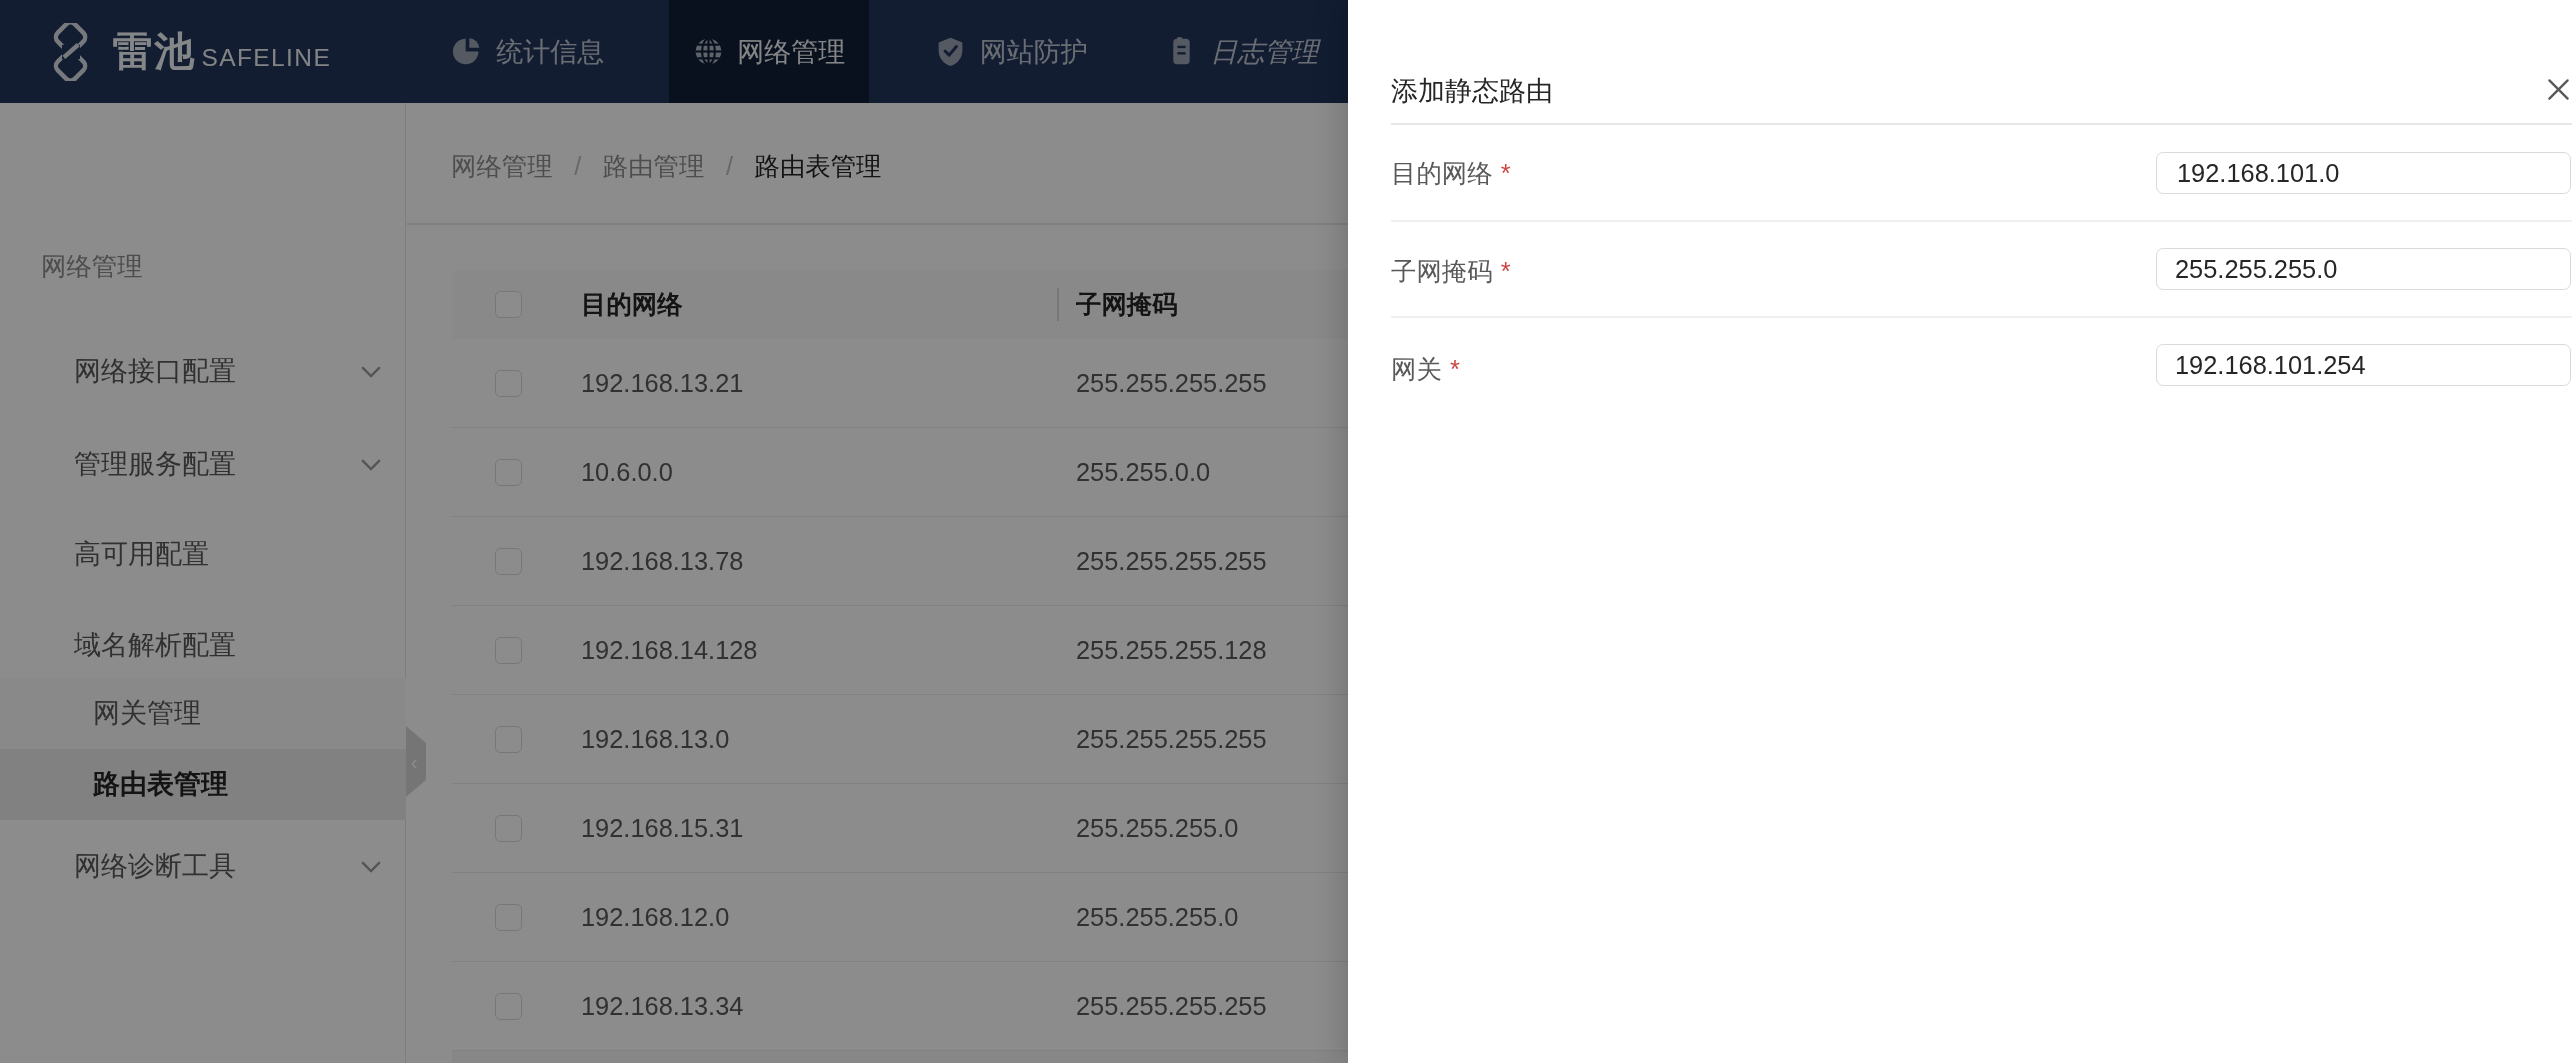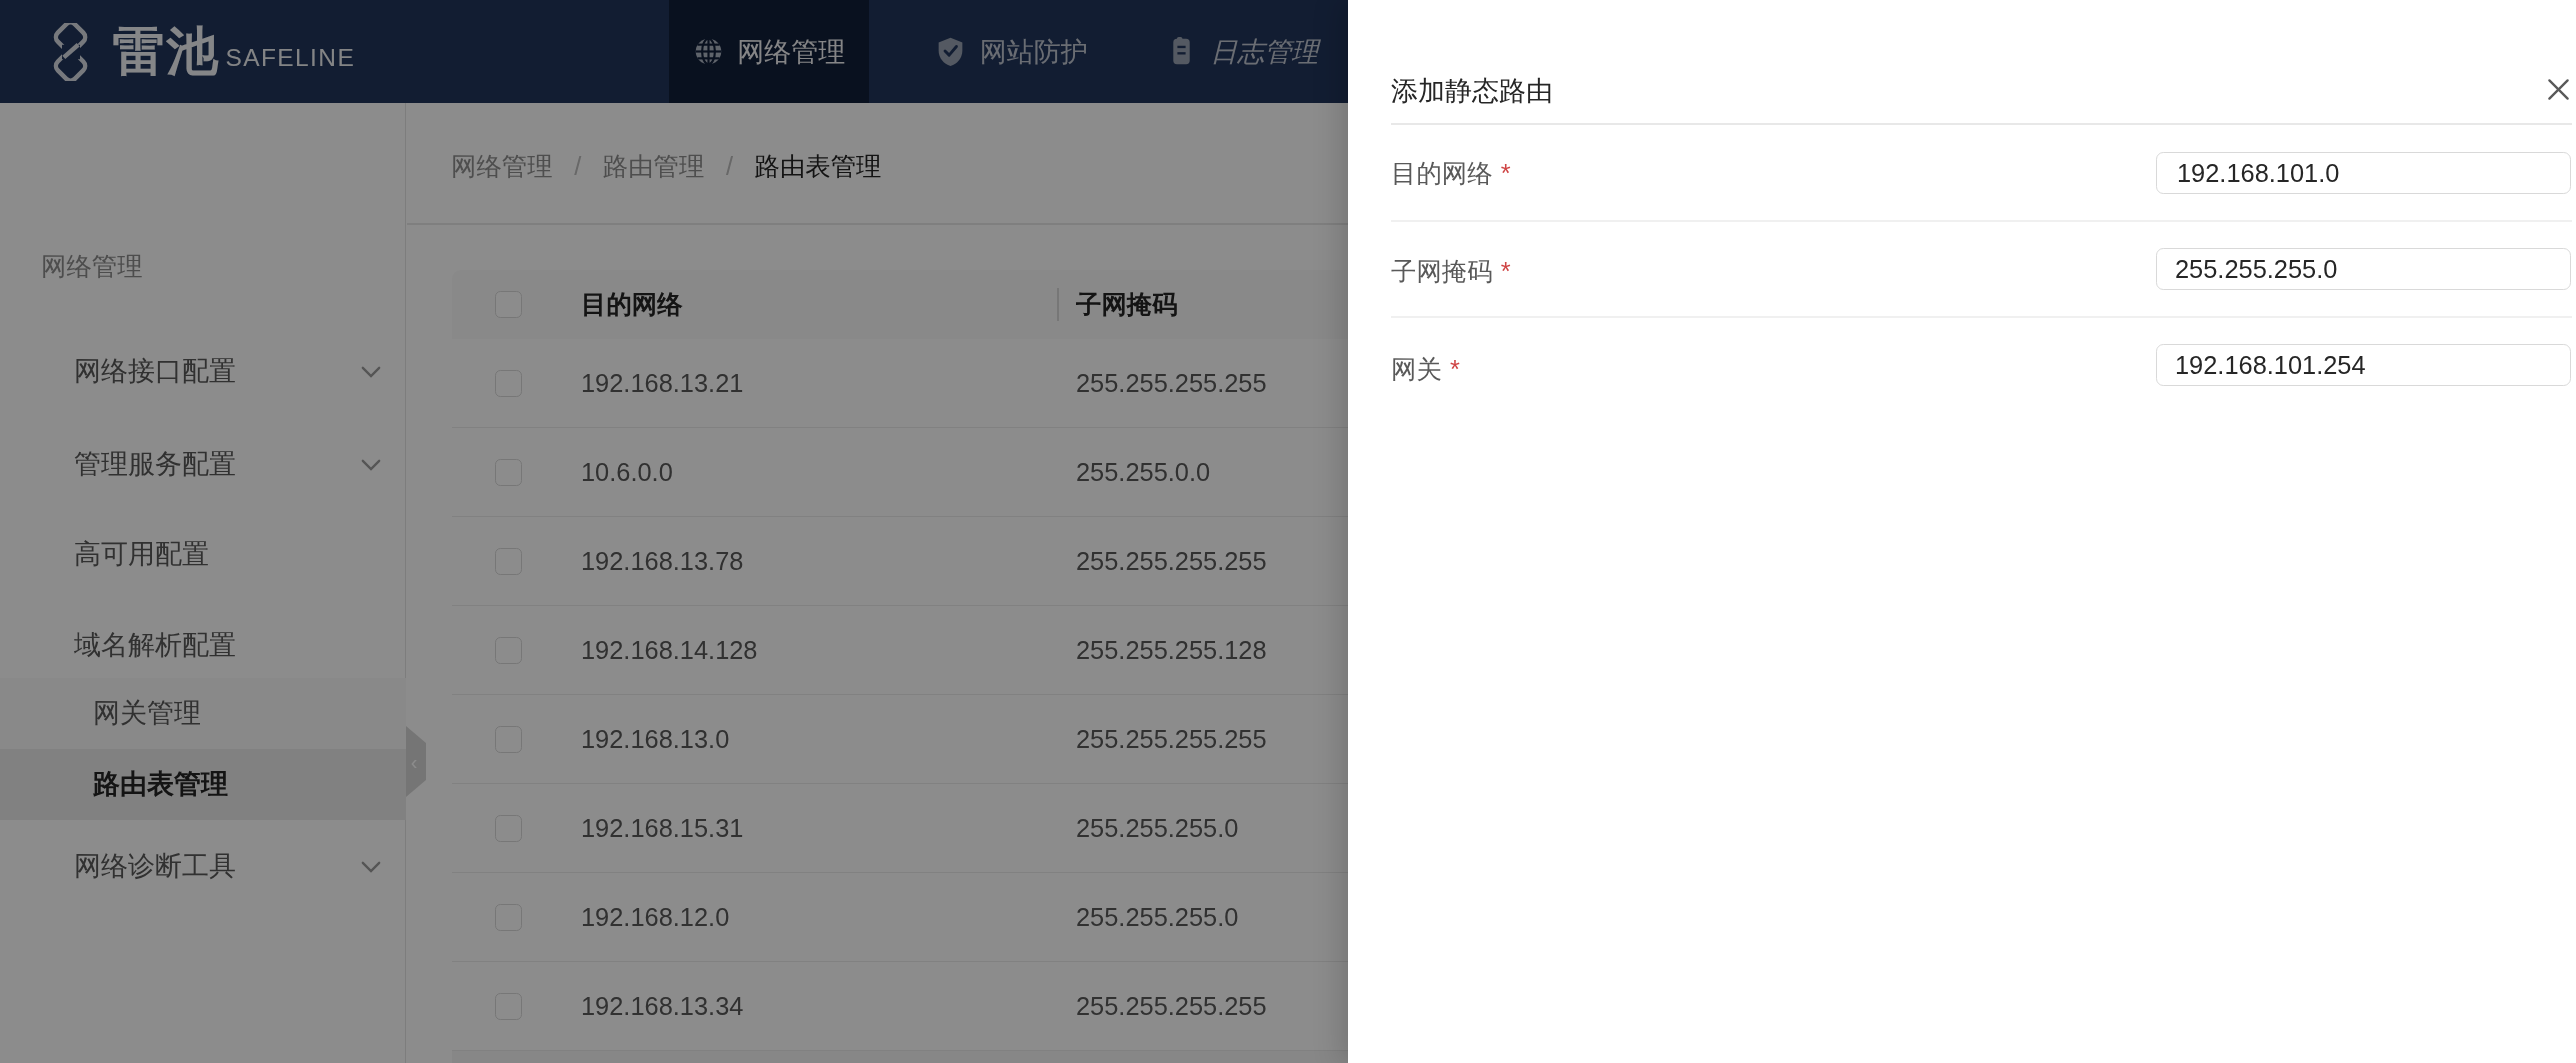--- a/index.html
+++ b/index.html
@@ -12,7 +12,7 @@
   
   .navbar{position:absolute;left:0;top:0;width:2576px;height:103px;background:#22365c;z-index:1;}
   .logo{position:absolute;left:44px;top:0;height:103px;display:flex;align-items:center;cursor:pointer;}
-  .logo-cn{font-size:52px;font-weight:600;color:#f2f4f7;margin-left:14.5px;letter-spacing:1.8px;}
+  .logo-cn{font-size:40px;font-weight:600;color:#f2f4f7;margin-left:14.5px;letter-spacing:1.8px;}
   .logo-en{font-size:24.5px;font-weight:500;color:#eef0f3;letter-spacing:1.4px;margin-left:5.4px;margin-top:12.7px;}
   .nav-item{position:absolute;top:0;height:103px;display:flex;align-items:center;justify-content:center;gap:13.6px;cursor:pointer;}
   .nav-item .nav-label{font-size:27px;color:rgba(255,255,255,0.72);white-space:nowrap;}

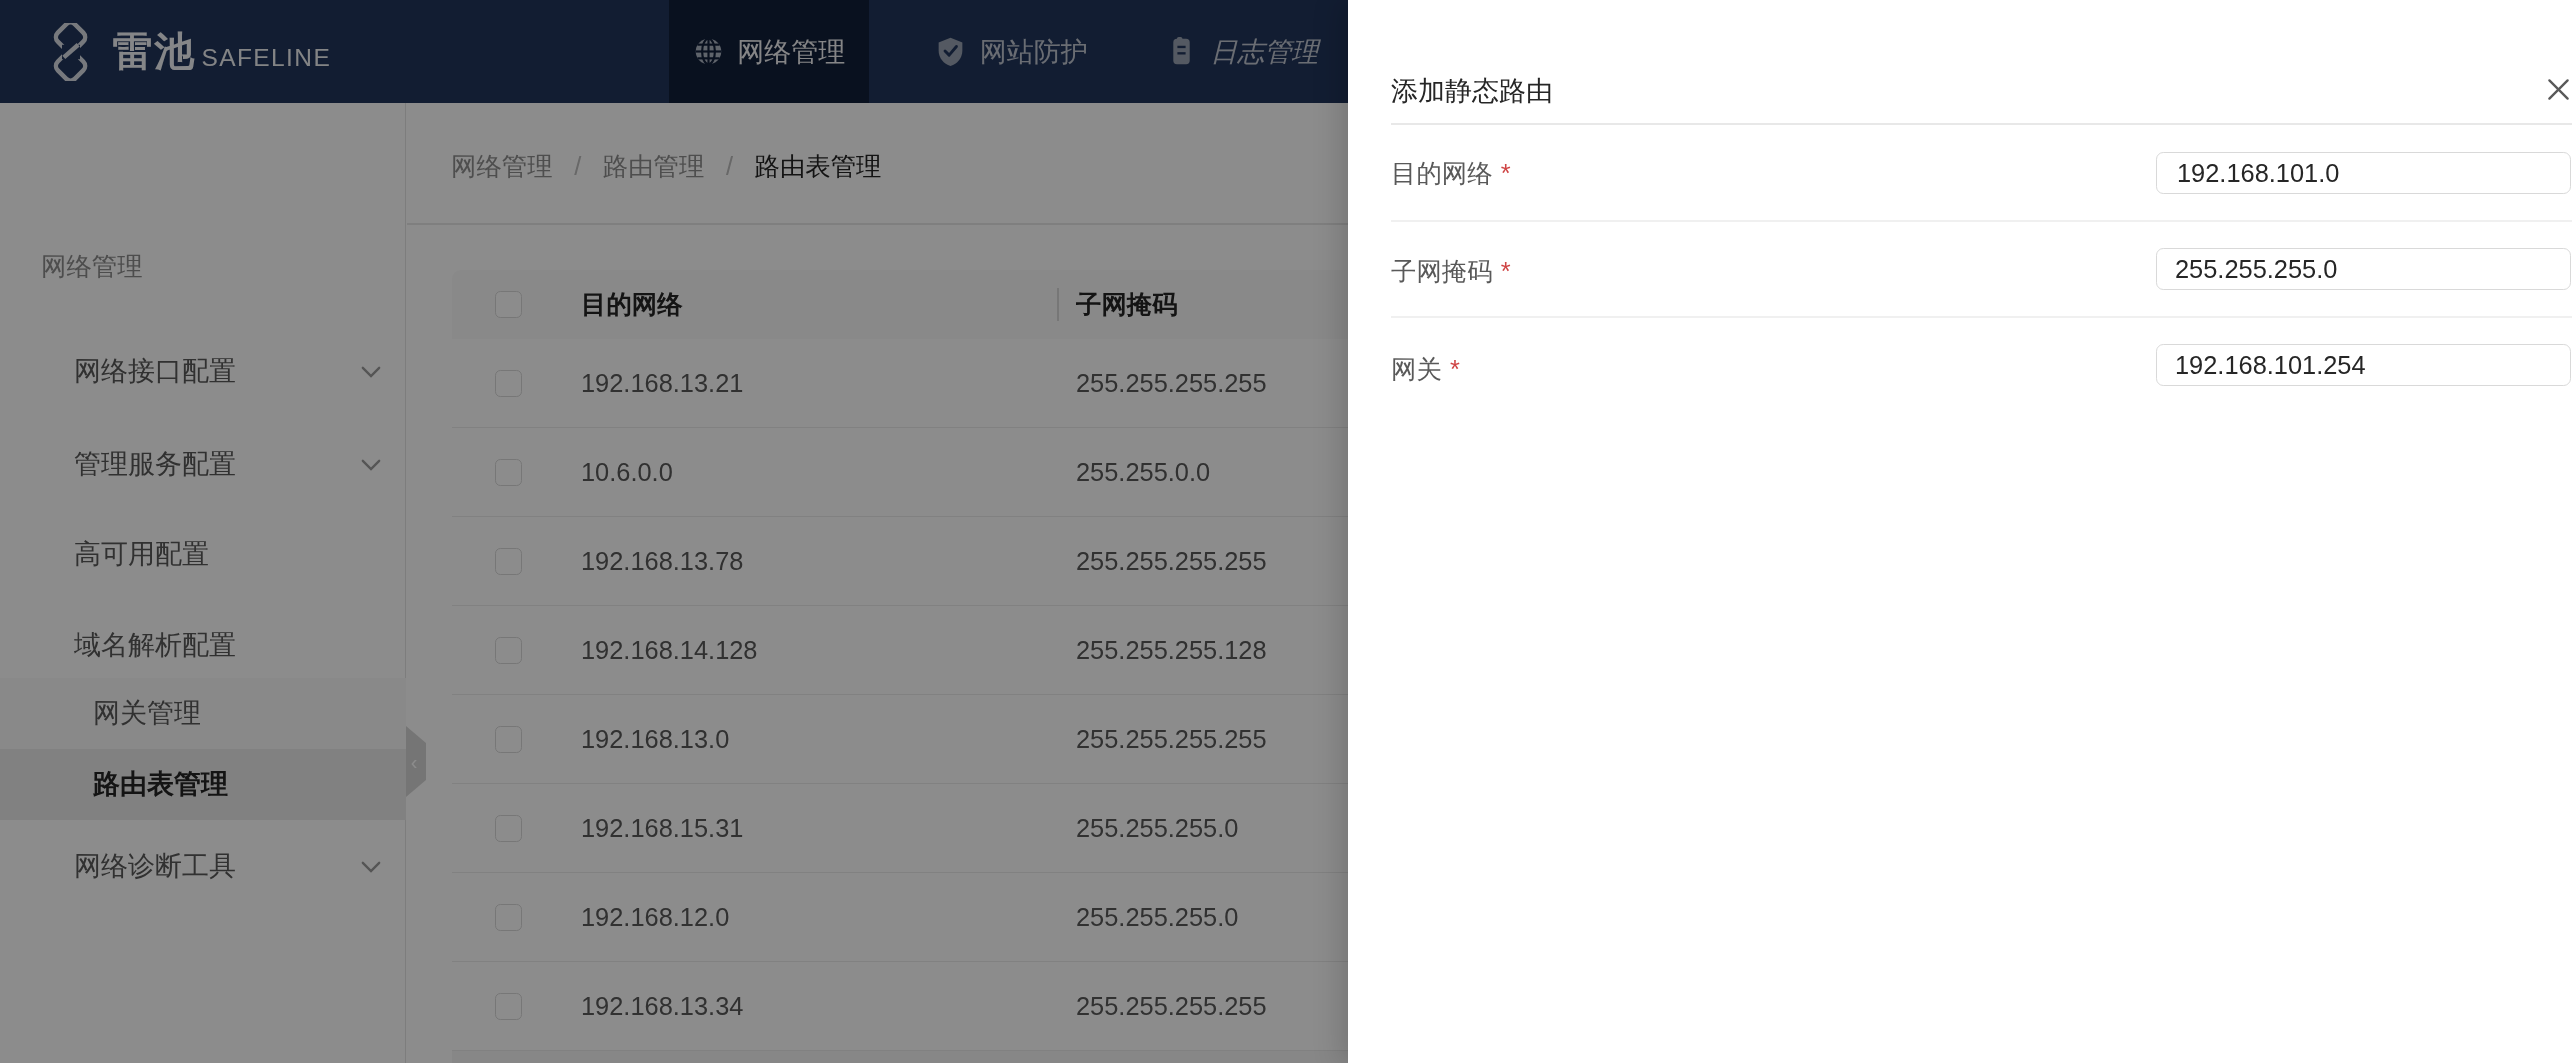--- a/index.html
+++ b/index.html
@@ -92,6 +92,13 @@
       <span class="logo-en">SAFELINE</span>
     </div>
 
+    <div class="nav-item" style="left:427px;width:202px;">
+      <svg class="nav-icon" viewBox="0 0 34 34">
+        <path d="M15 17 V3 A14 14 0 1 0 29 17 Z" fill="#9aa3b2"></path>
+        <path d="M19 13 V2.5 A11.5 11.5 0 0 1 30 13 Z" fill="#9aa3b2"></path>
+      </svg>
+      <span class="nav-label">统计信息</span>
+    </div>
 
     <div class="nav-item active" style="left:669px;width:200px;">
       <svg class="nav-icon" viewBox="0 0 34 34">

